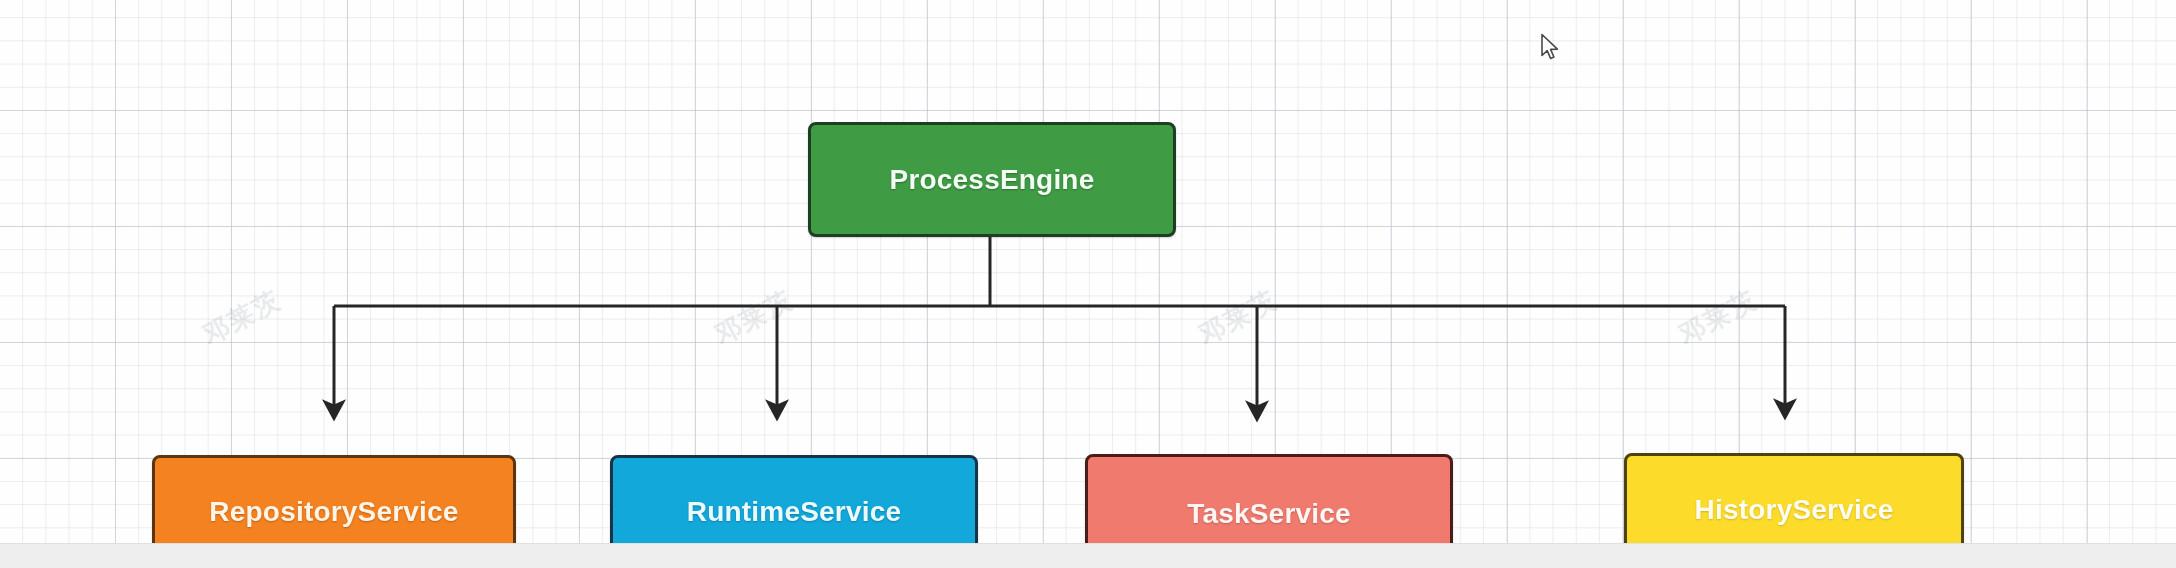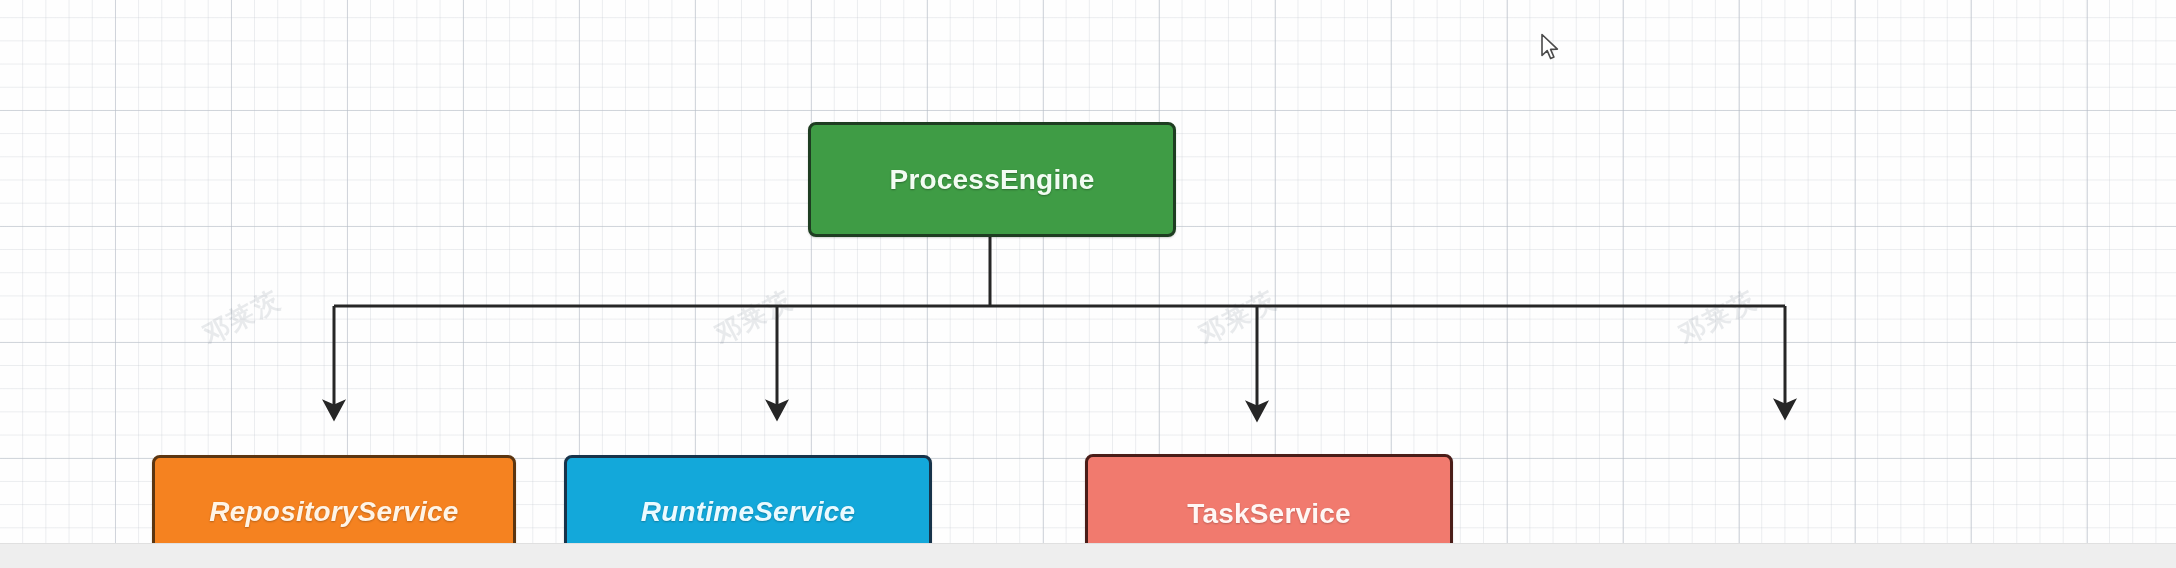--- a/index.html
+++ b/index.html
@@ -111,7 +111,6 @@
     color: #fff4e6;
     font-size: 28px;
     text-shadow: 0 1px 2px rgba(0,0,0,0.25);
-    font-style: italic;
   }
 
   #node-runtimeservice {

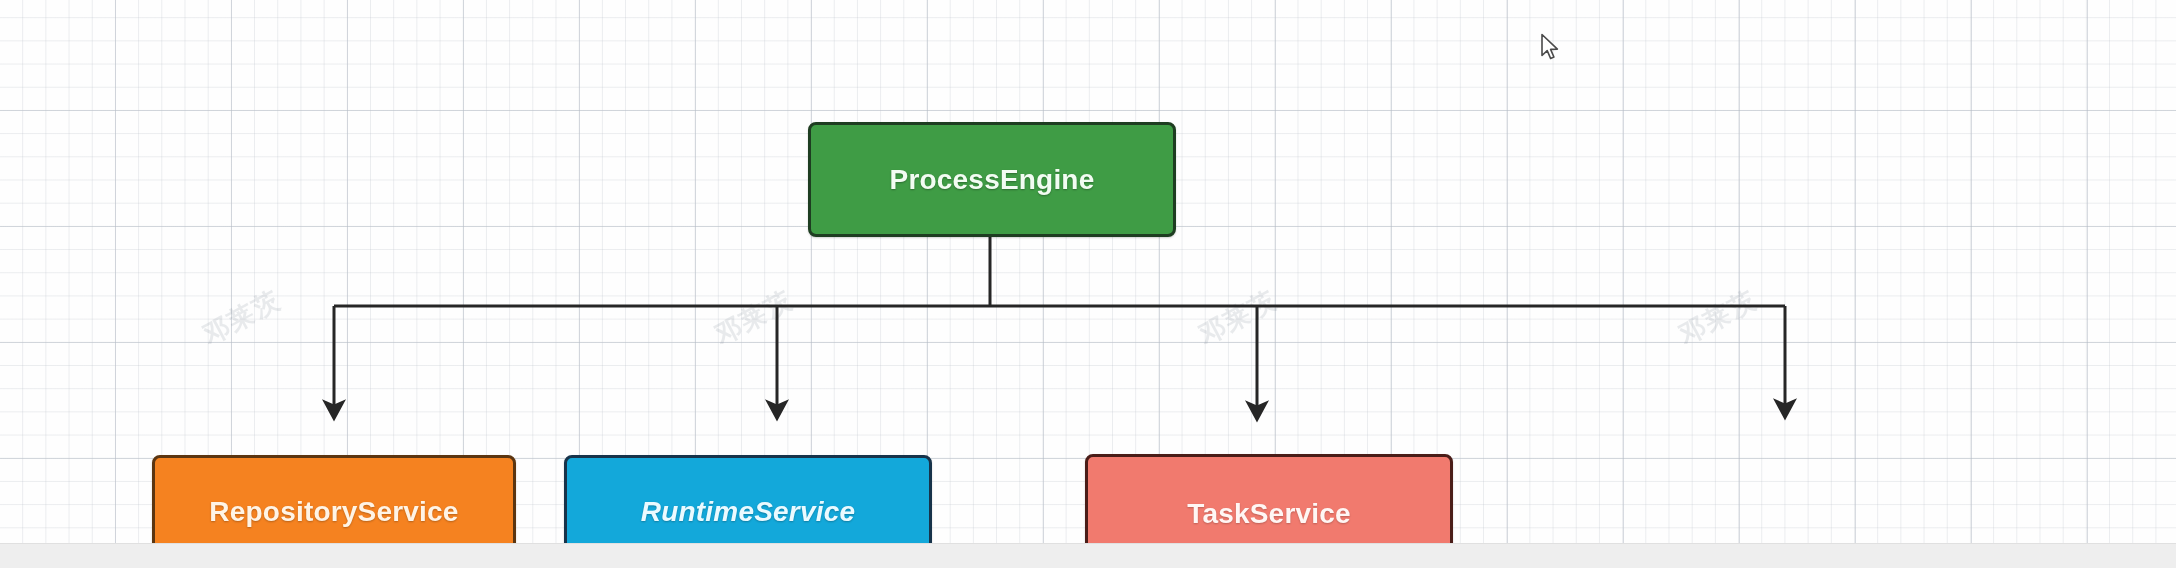--- a/index.html
+++ b/index.html
@@ -114,14 +114,13 @@
   }
 
   #node-runtimeservice {
-    left: 564px; top: 417px;
+    left: 610px; top: 417px;
     width: 368px; height: 114px;
     background: #13a8da;
     border: 3px solid #17334a;
     color: #eafaff;
     font-size: 28px;
     text-shadow: 0 1px 2px rgba(0,0,0,0.25);
-    font-style: italic;
   }
 
   #node-taskservice {

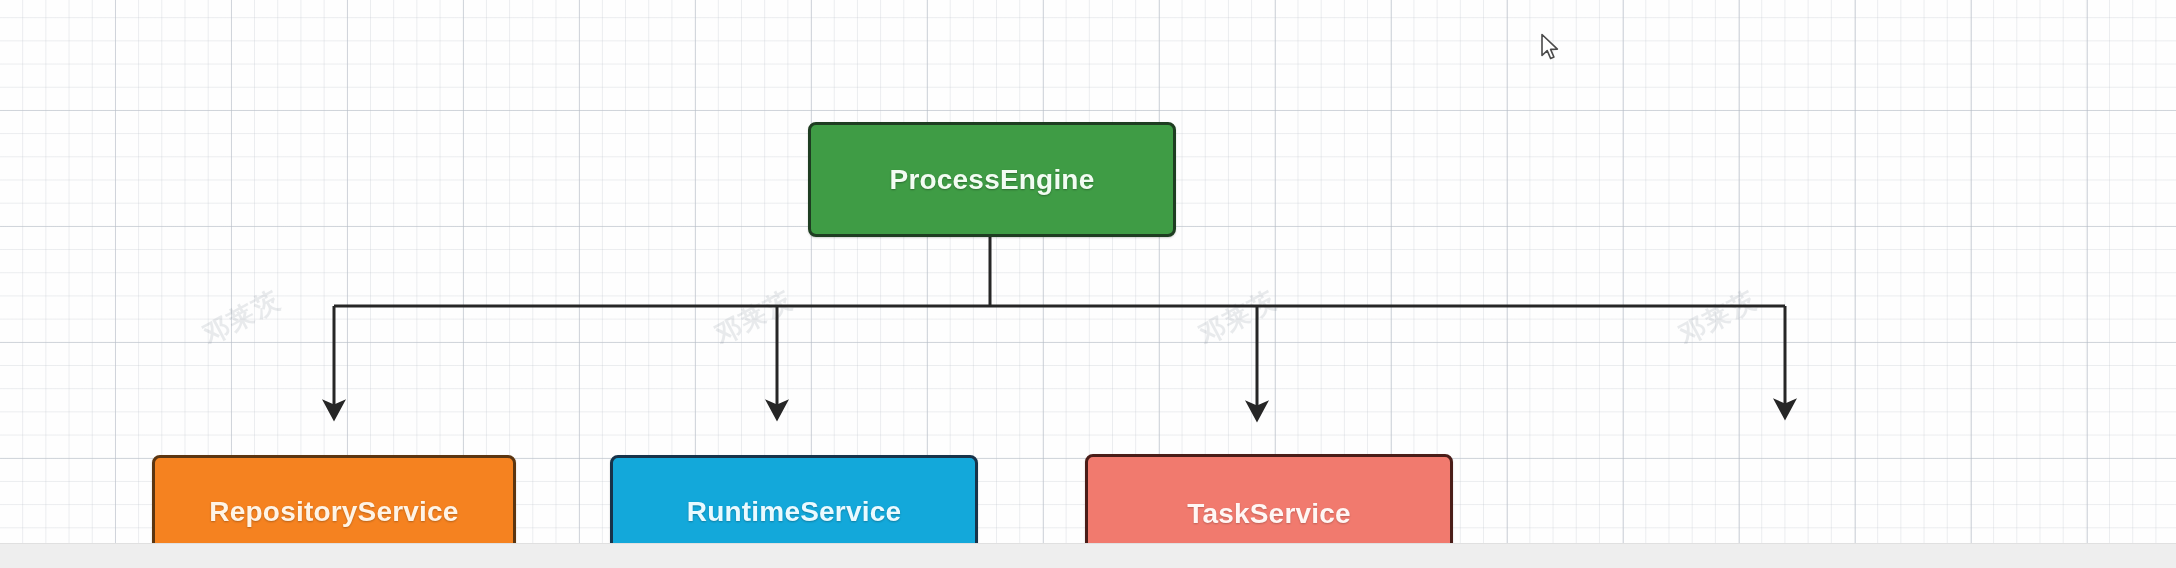--- a/index.html
+++ b/index.html
@@ -197,6 +197,9 @@
     <span class="label">TaskService</span>
   </div>
 
+  <div class="node" id="node-historyservice">
+    <span class="label">HistoryService</span>
+  </div>
 
   <div id="footer-strip"></div>
 

